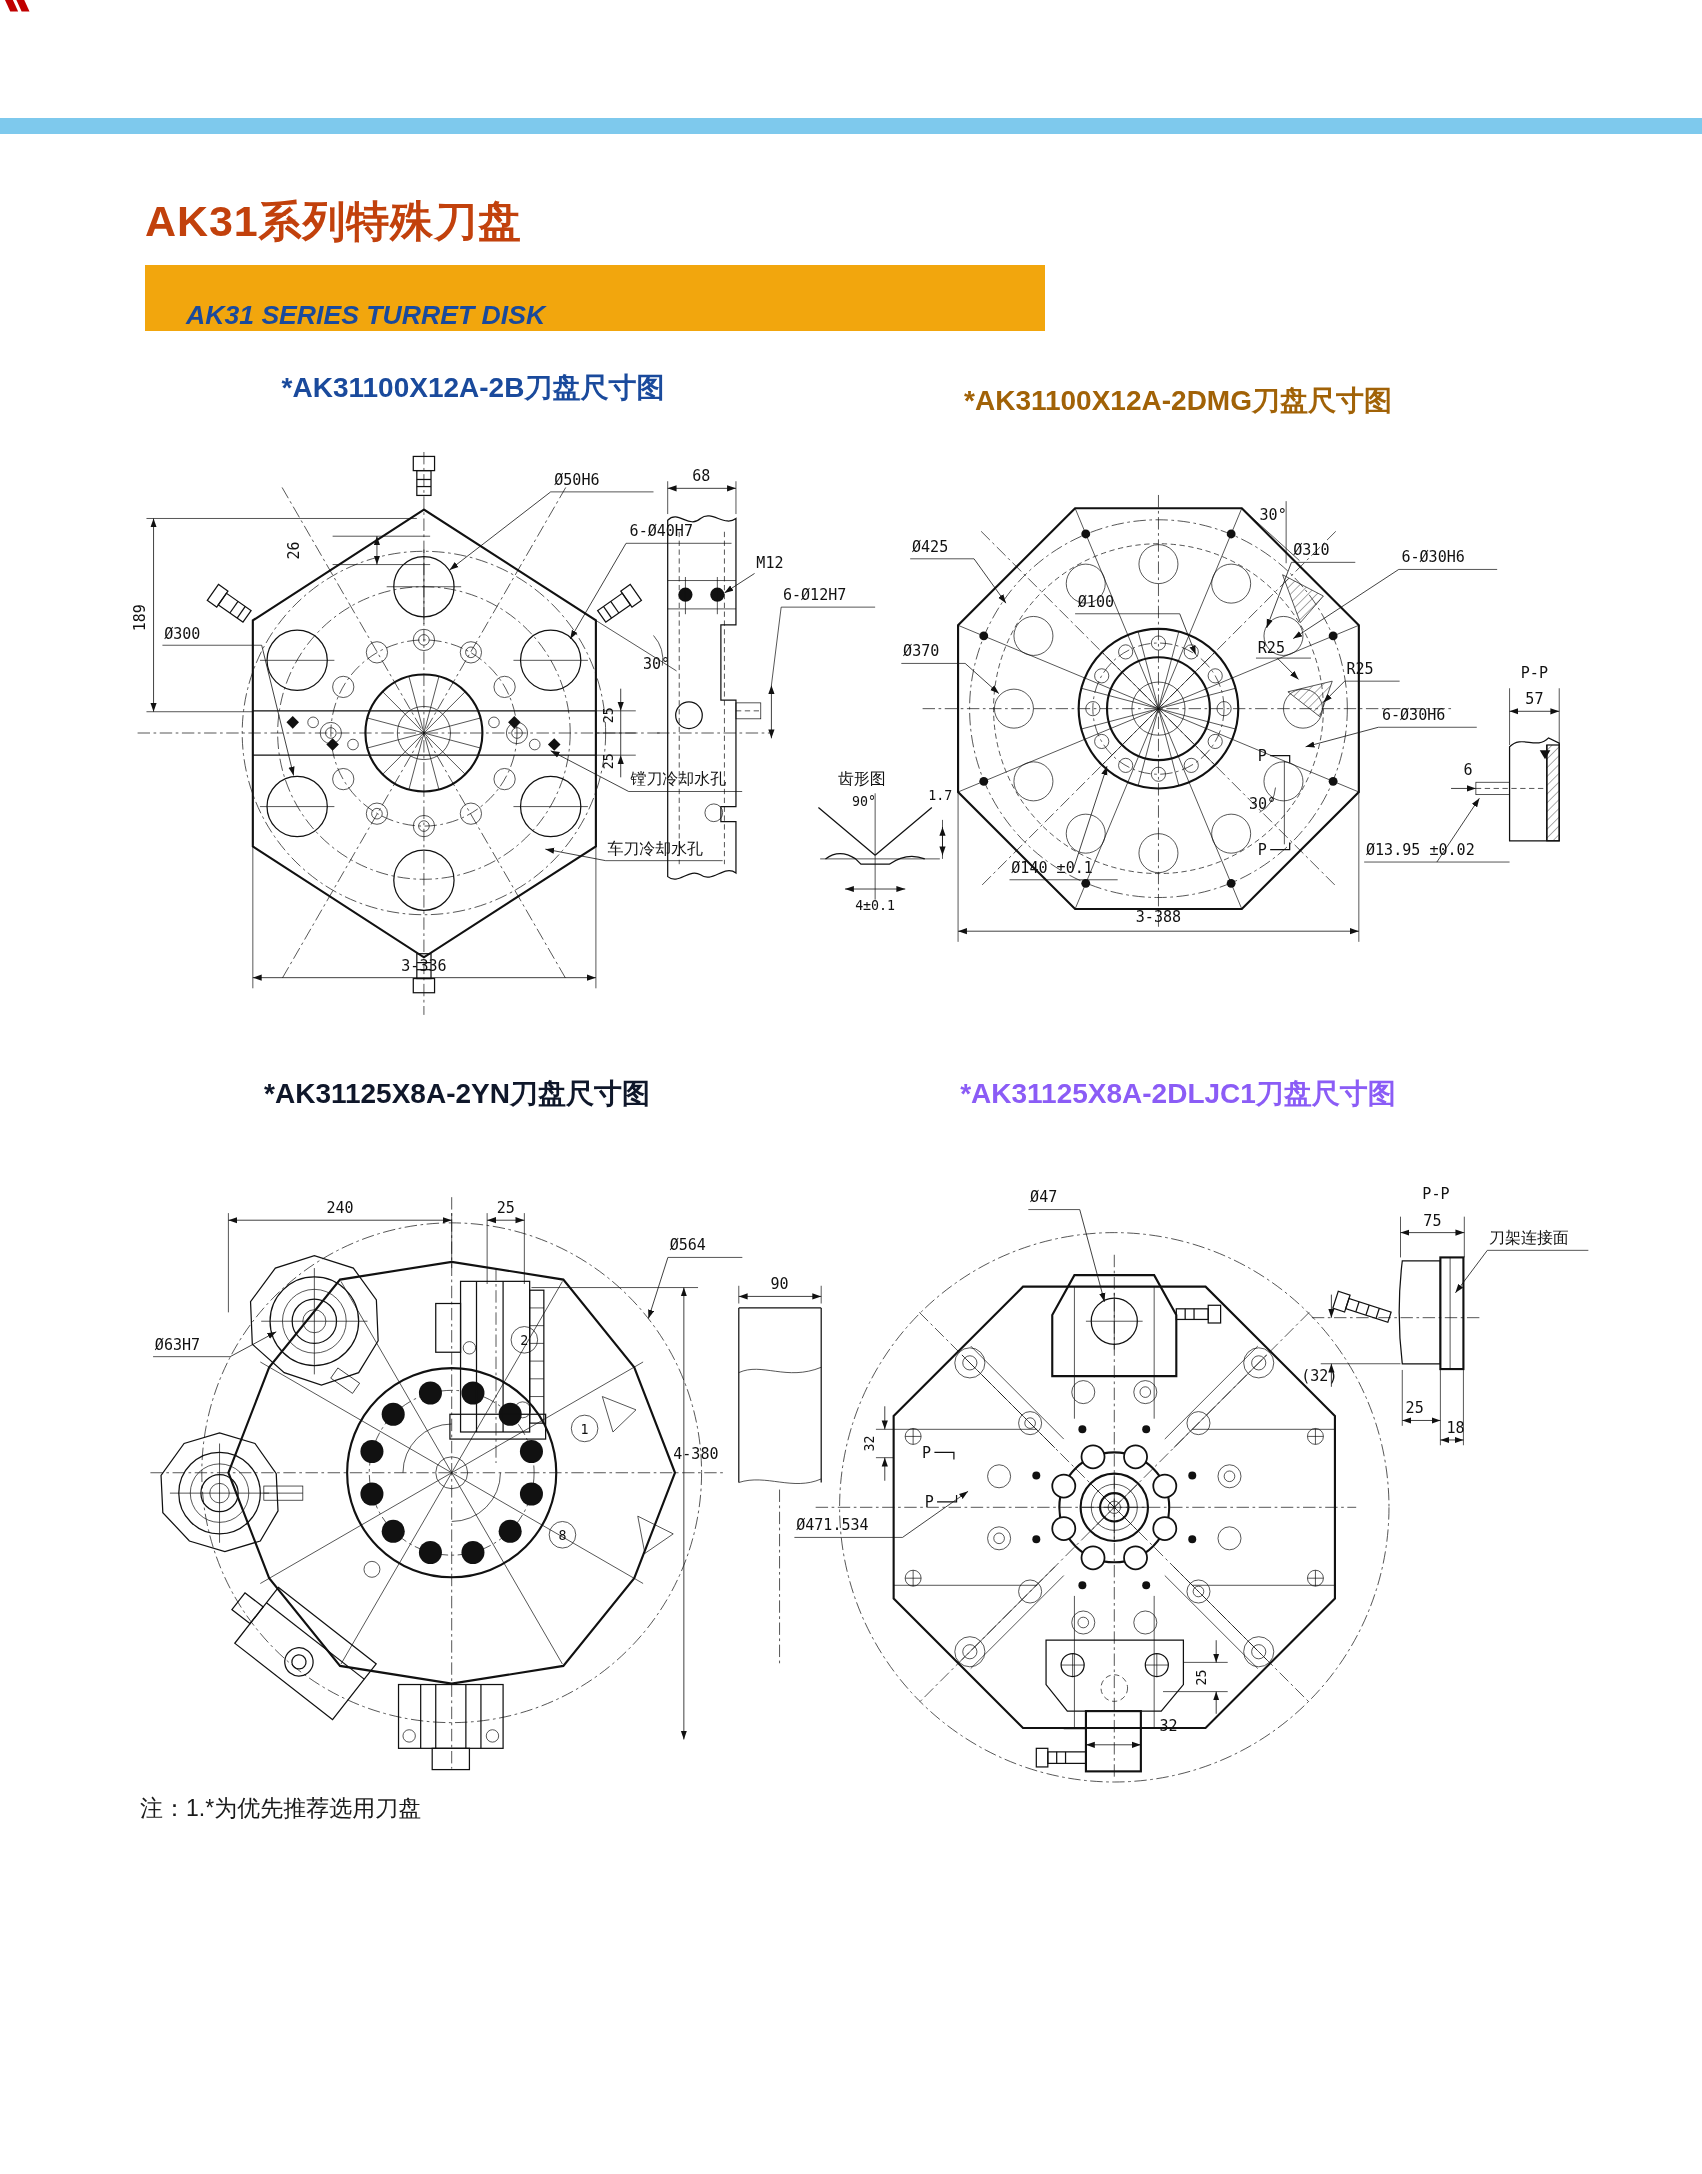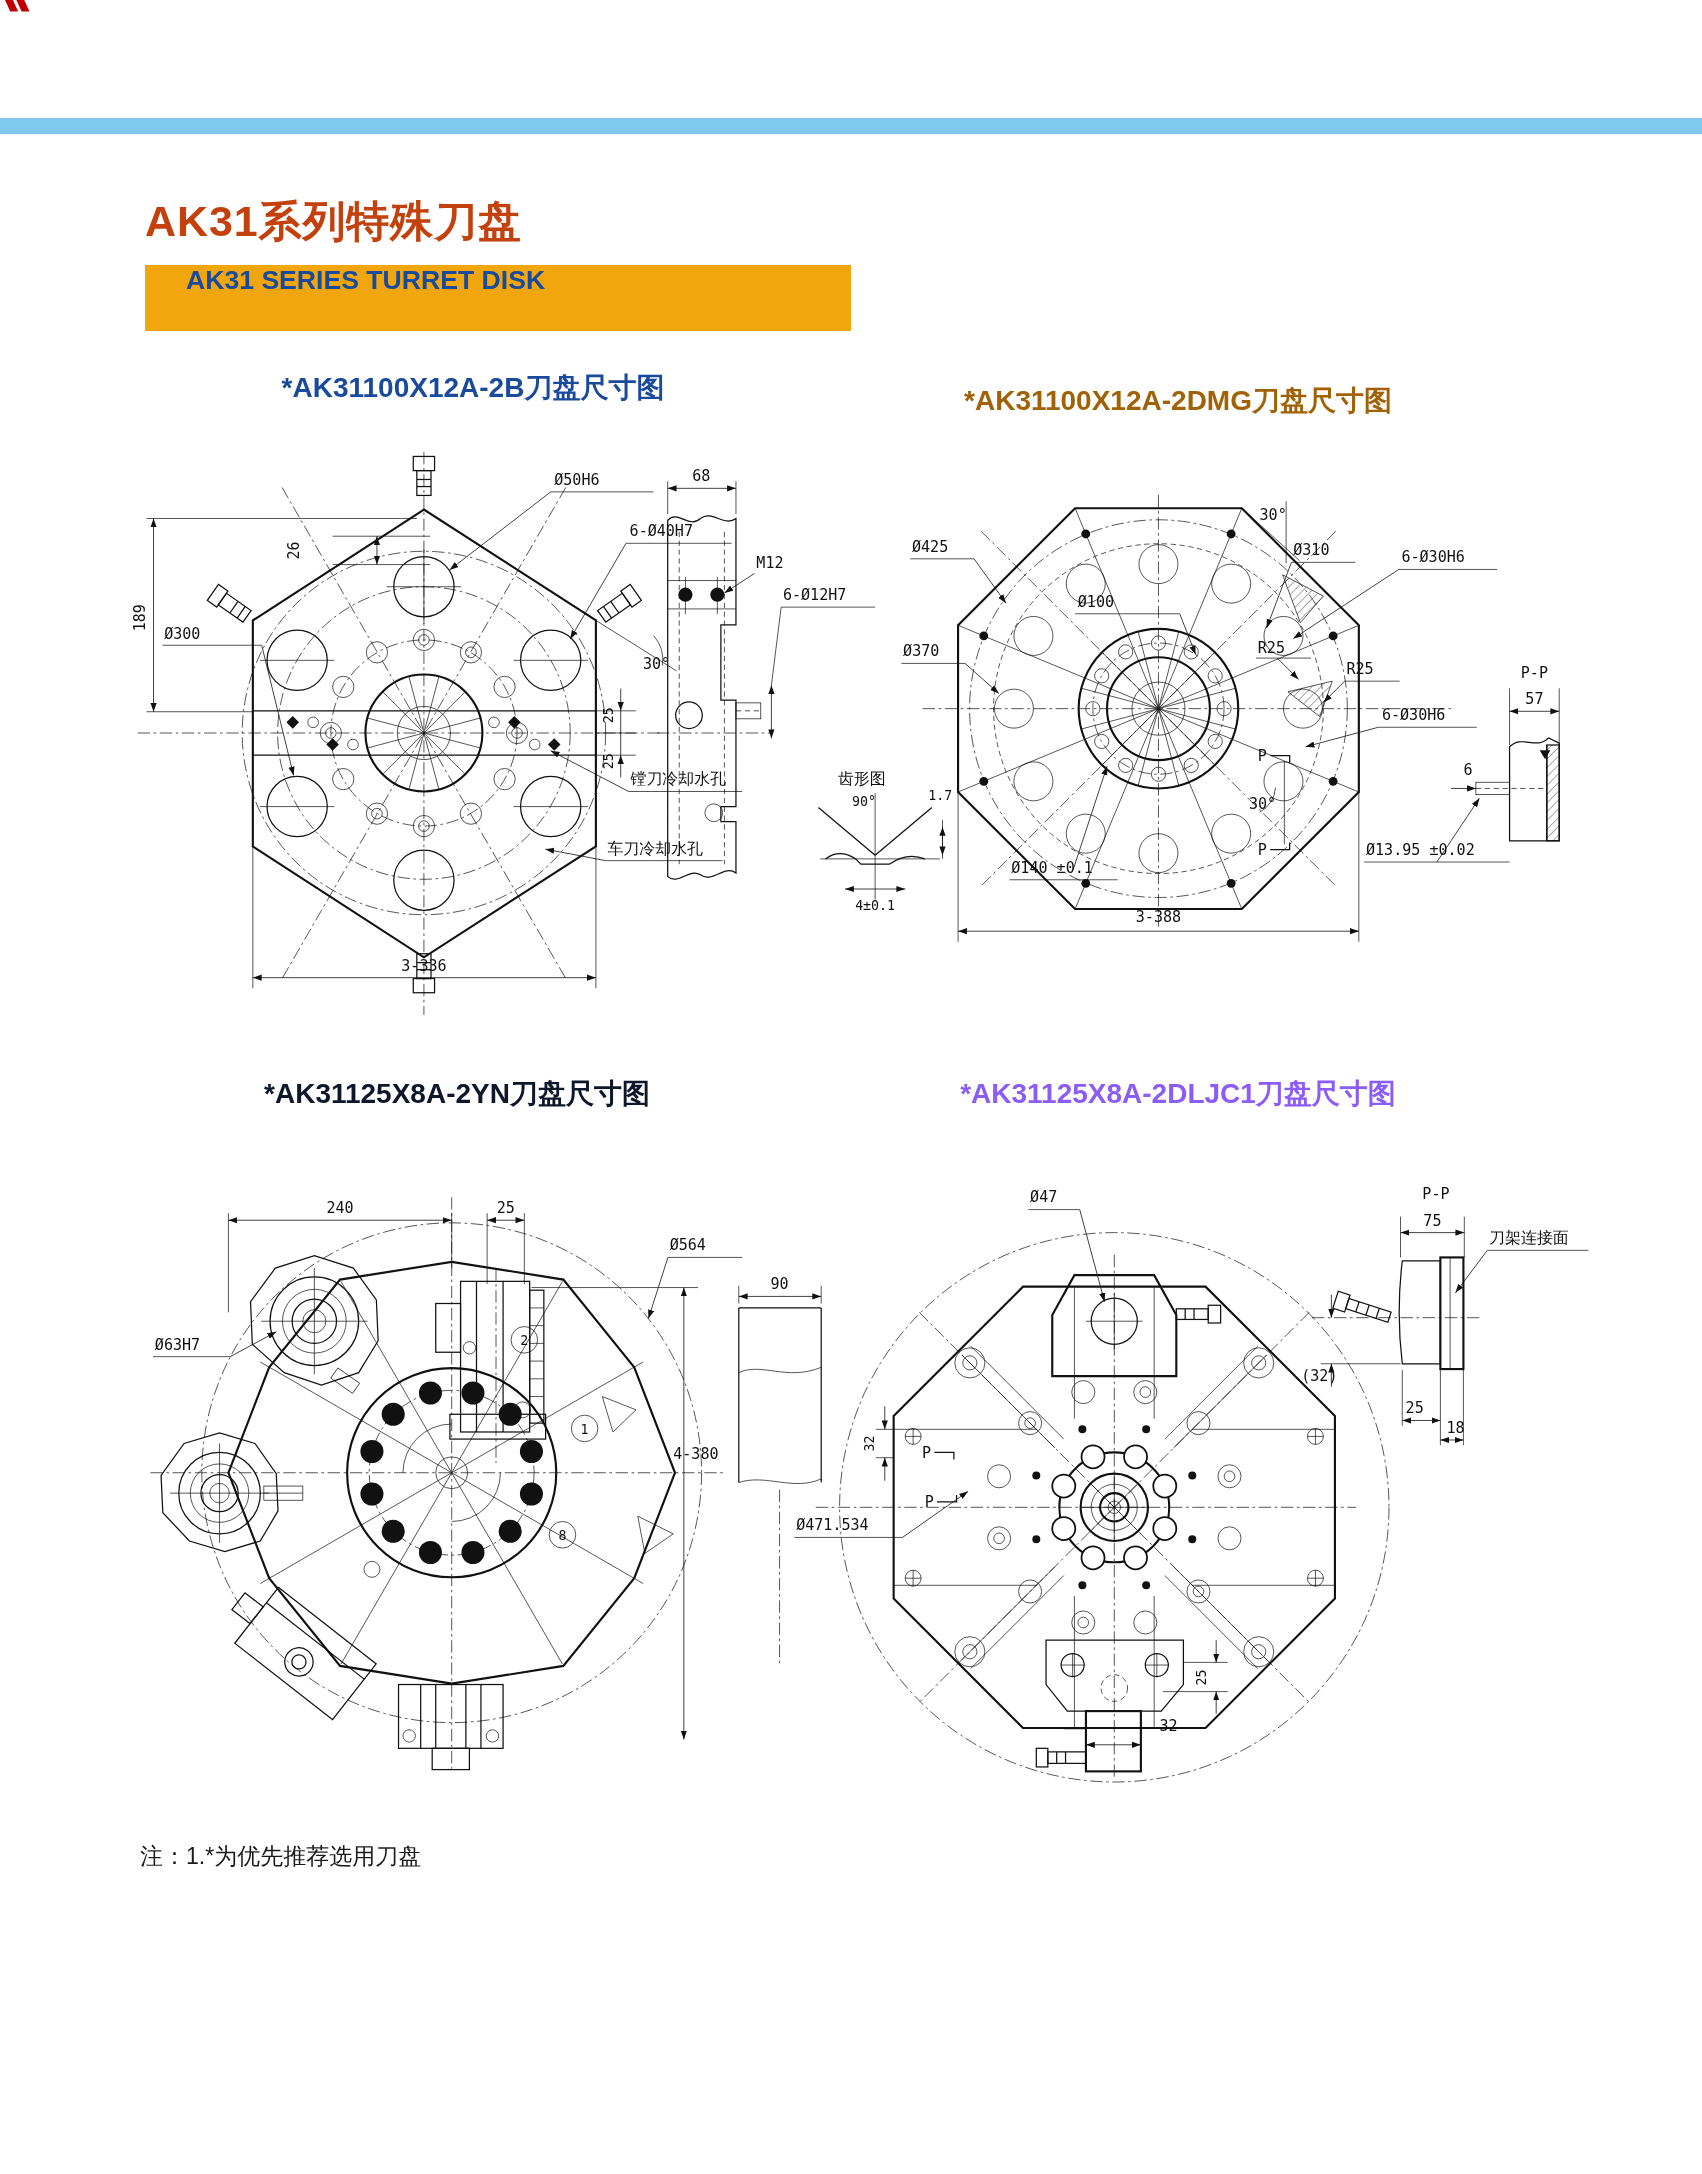--- a/index.html
+++ b/index.html
@@ -7,7 +7,7 @@
   .topbar{position:absolute;left:0;top:118px;width:1702px;height:16px;}
   .corner-mark{position:absolute;left:5.3px;top:0;}
   .page-title{position:absolute;left:145px;top:193px;font-size:43px;font-weight:bold;letter-spacing:0.9px;white-space:nowrap;}
-  .banner{position:absolute;left:145px;top:265px;width:706px;height:66px;display:flex;align-items:flex-start;box-sizing:border-box;padding-left:41px;}
+  .banner{position:absolute;left:145px;top:265px;width:900px;height:66px;display:flex;align-items:flex-end;box-sizing:border-box;padding-left:41px;font-style:italic;}
   .banner-text{font-size:26.6px;font-weight:600;}
   .fig-title{position:absolute;transform:translateX(-50%);font-size:28px;font-weight:600;white-space:nowrap;}
   .note{position:absolute;left:140px;top:1793px;font-size:23px;color:#1a1a1a;white-space:nowrap;margin-top:48px;}

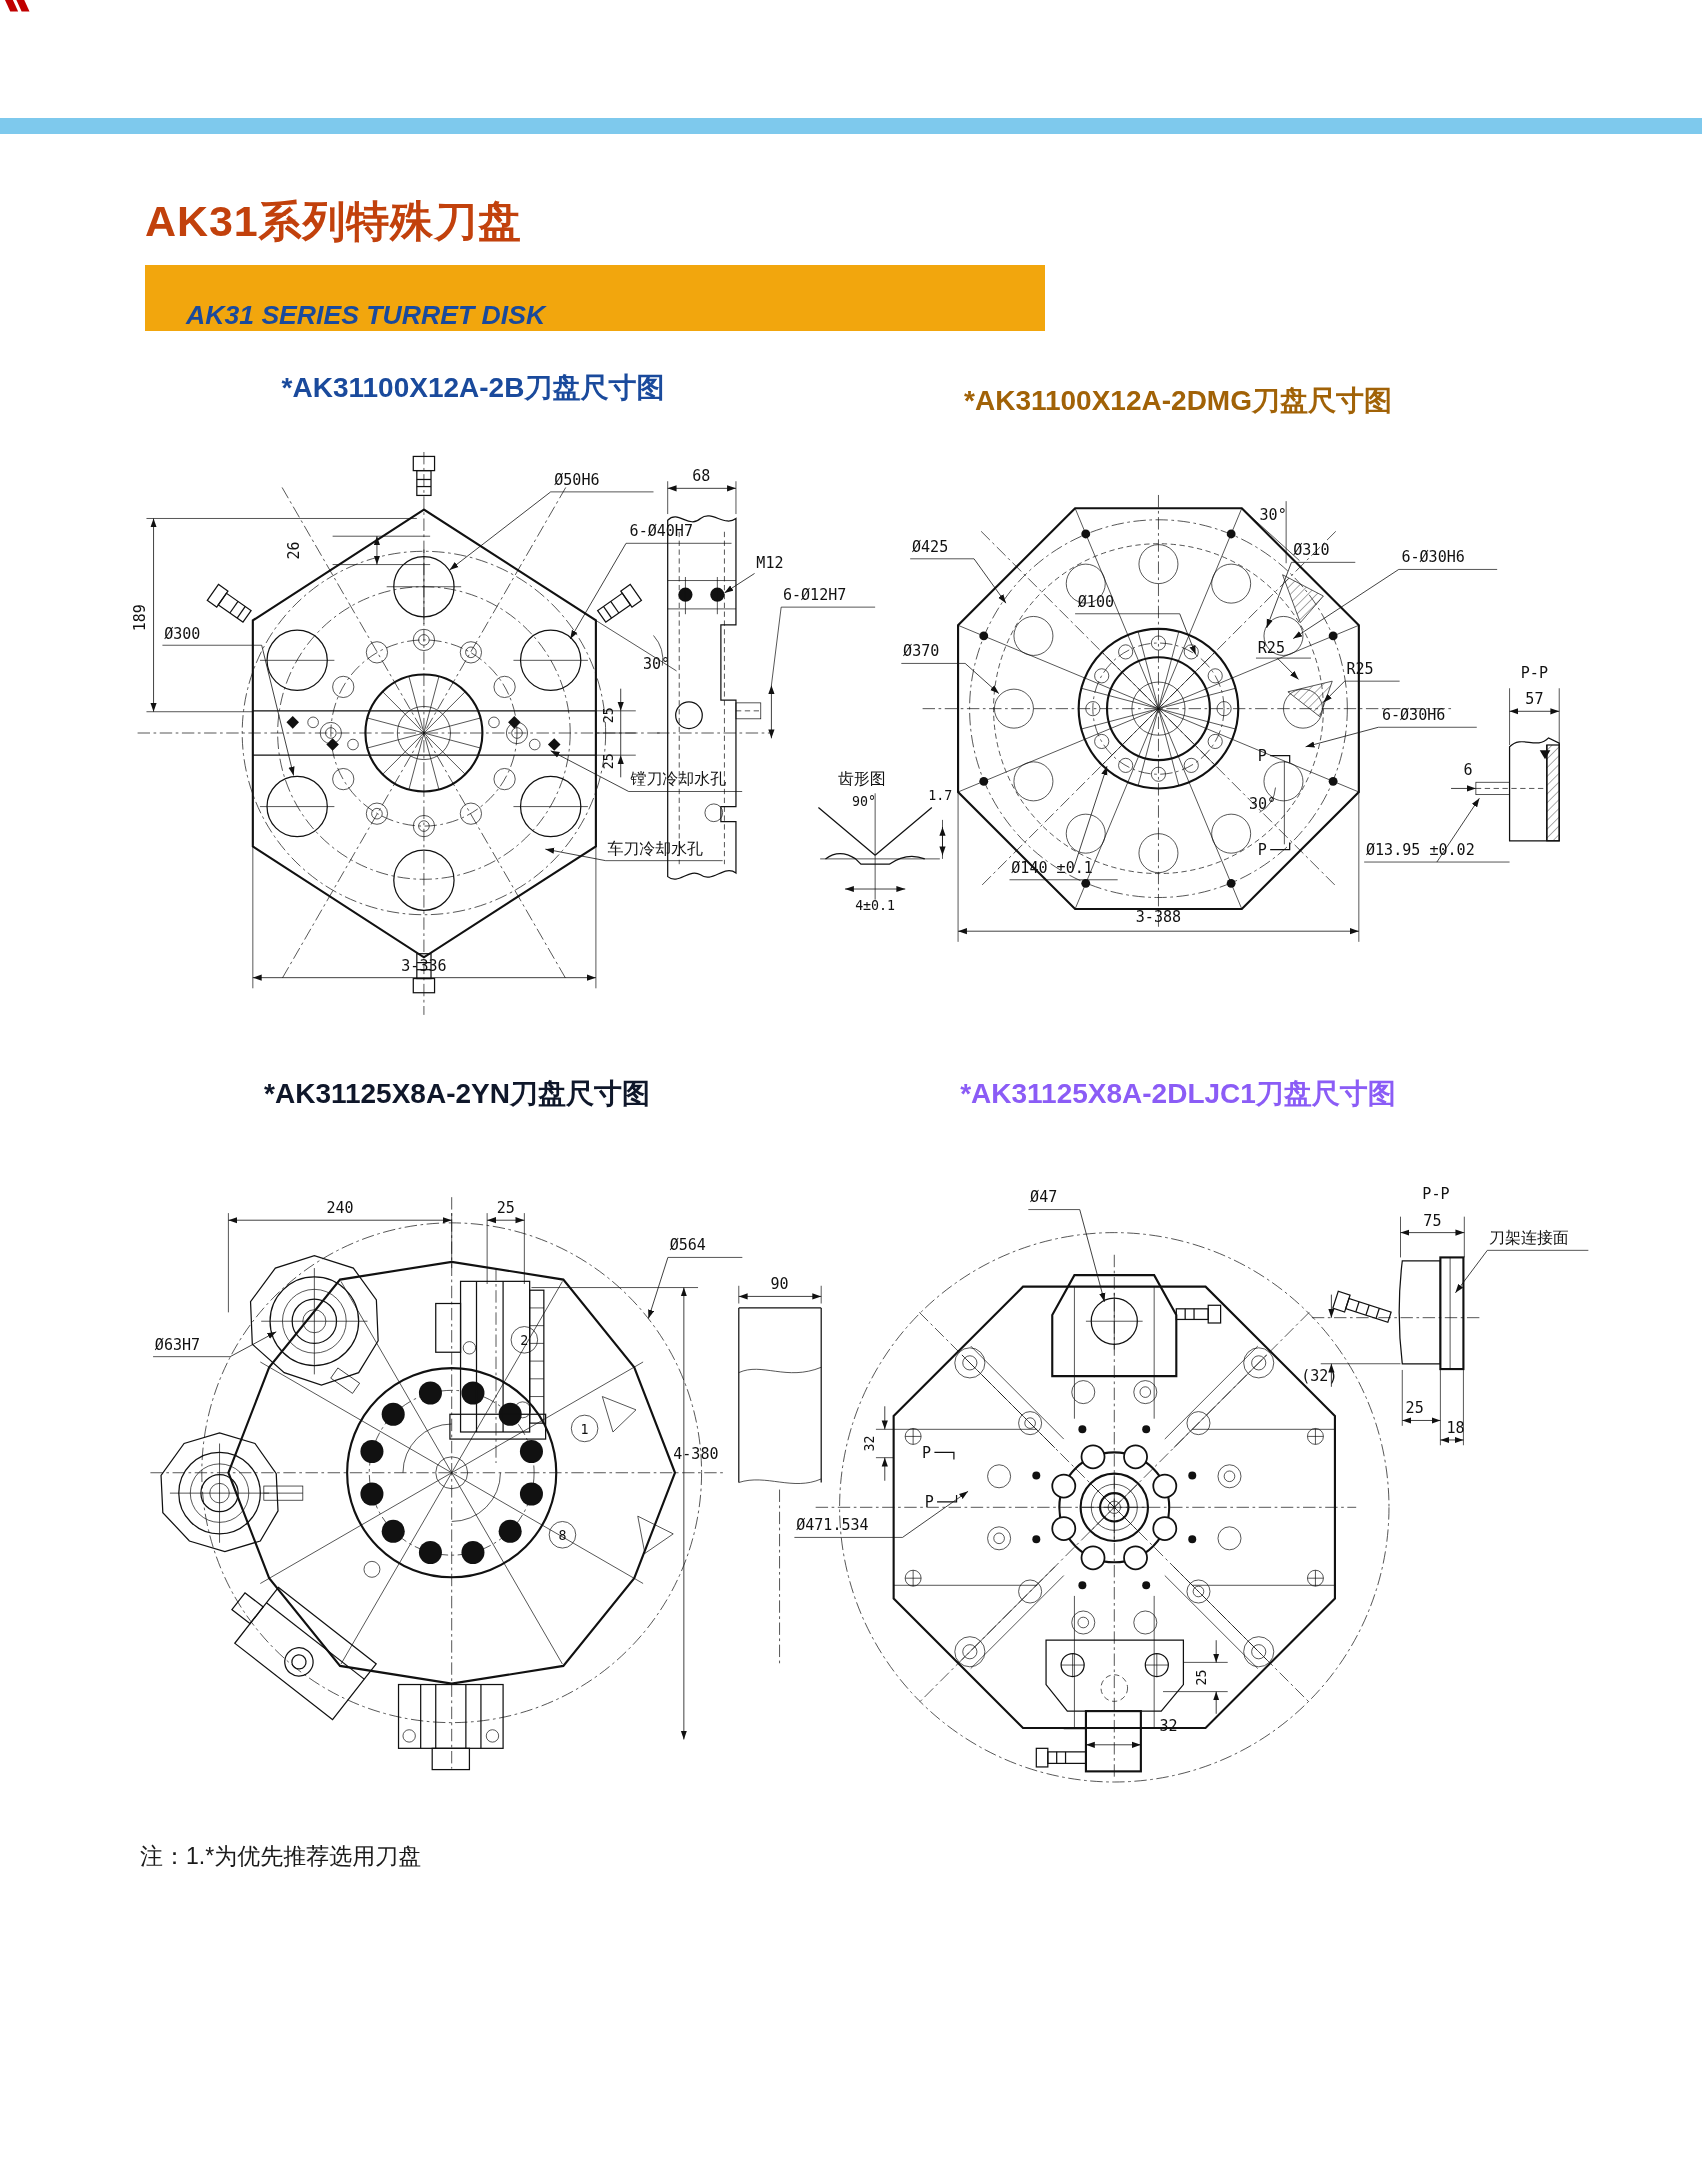--- a/index.html
+++ b/index.html
@@ -10,7 +10,7 @@
   .banner{position:absolute;left:145px;top:265px;width:900px;height:66px;display:flex;align-items:flex-end;box-sizing:border-box;padding-left:41px;font-style:italic;}
   .banner-text{font-size:26.6px;font-weight:600;}
   .fig-title{position:absolute;transform:translateX(-50%);font-size:28px;font-weight:600;white-space:nowrap;}
-  .note{position:absolute;left:140px;top:1793px;font-size:23px;color:#1a1a1a;white-space:nowrap;margin-top:48px;}
+  .note{position:absolute;left:140px;top:1793px;font-size:23px;color:#1a1a1a;white-space:nowrap;}
   svg.panel{position:absolute;overflow:visible;}
   svg text{fill:#111;}
   .dim{font-family:"DejaVu Sans Mono","Liberation Mono",monospace;font-size:17px;}

